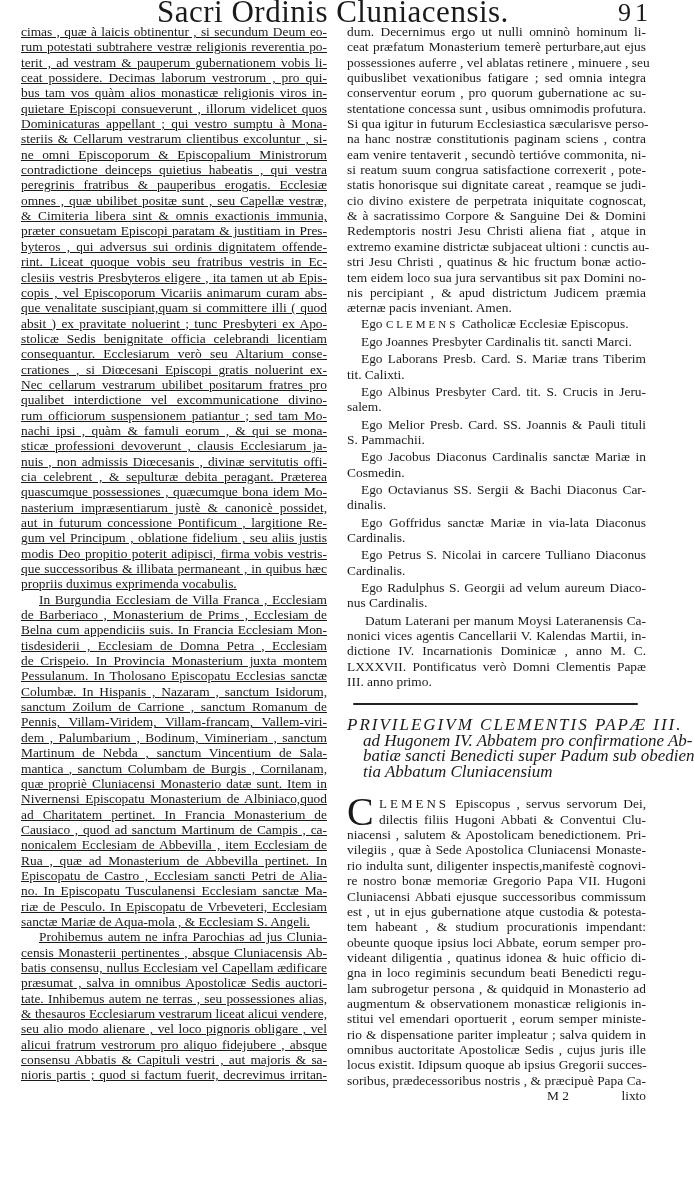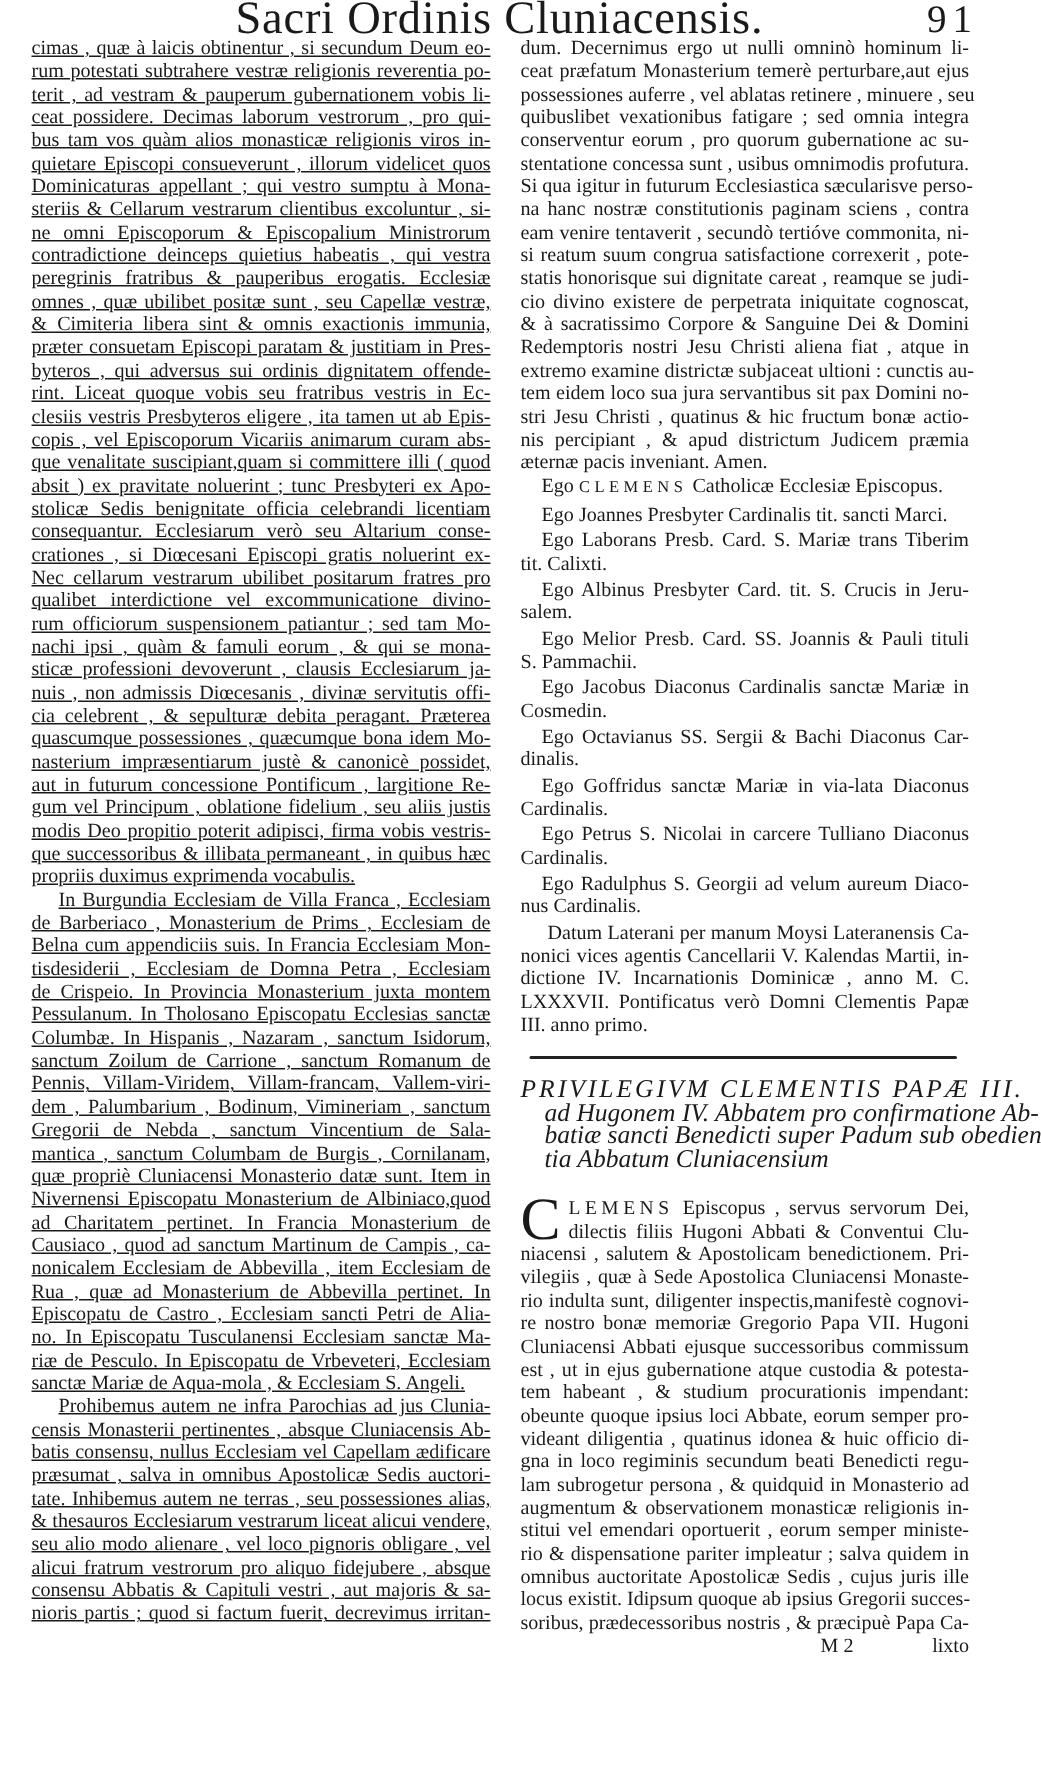--- a/index.html
+++ b/index.html
@@ -134,8 +134,8 @@
     <span class="line">&amp; à sacratissimo Corpore &amp; Sanguine Dei &amp; Domini</span>
     <span class="line">Redemptoris nostri Jesu Christi aliena fiat , atque in</span>
     <span class="line">extremo examine districtæ subjaceat ultioni : cunctis au-</span>
+    <span class="line">stri Jesu Christi , quatinus &amp; hic fructum bonæ actio-</span>
     <span class="line">tem eidem loco sua jura servantibus sit pax Domini no-</span>
-    <span class="line">stri Jesu Christi , quatinus &amp; hic fructum bonæ actio-</span>
     <span class="line">nis percipiant , &amp; apud districtum Judicem præmia</span>
     <span class="line last">æternæ pacis inveniant. Amen.</span>
   </div>

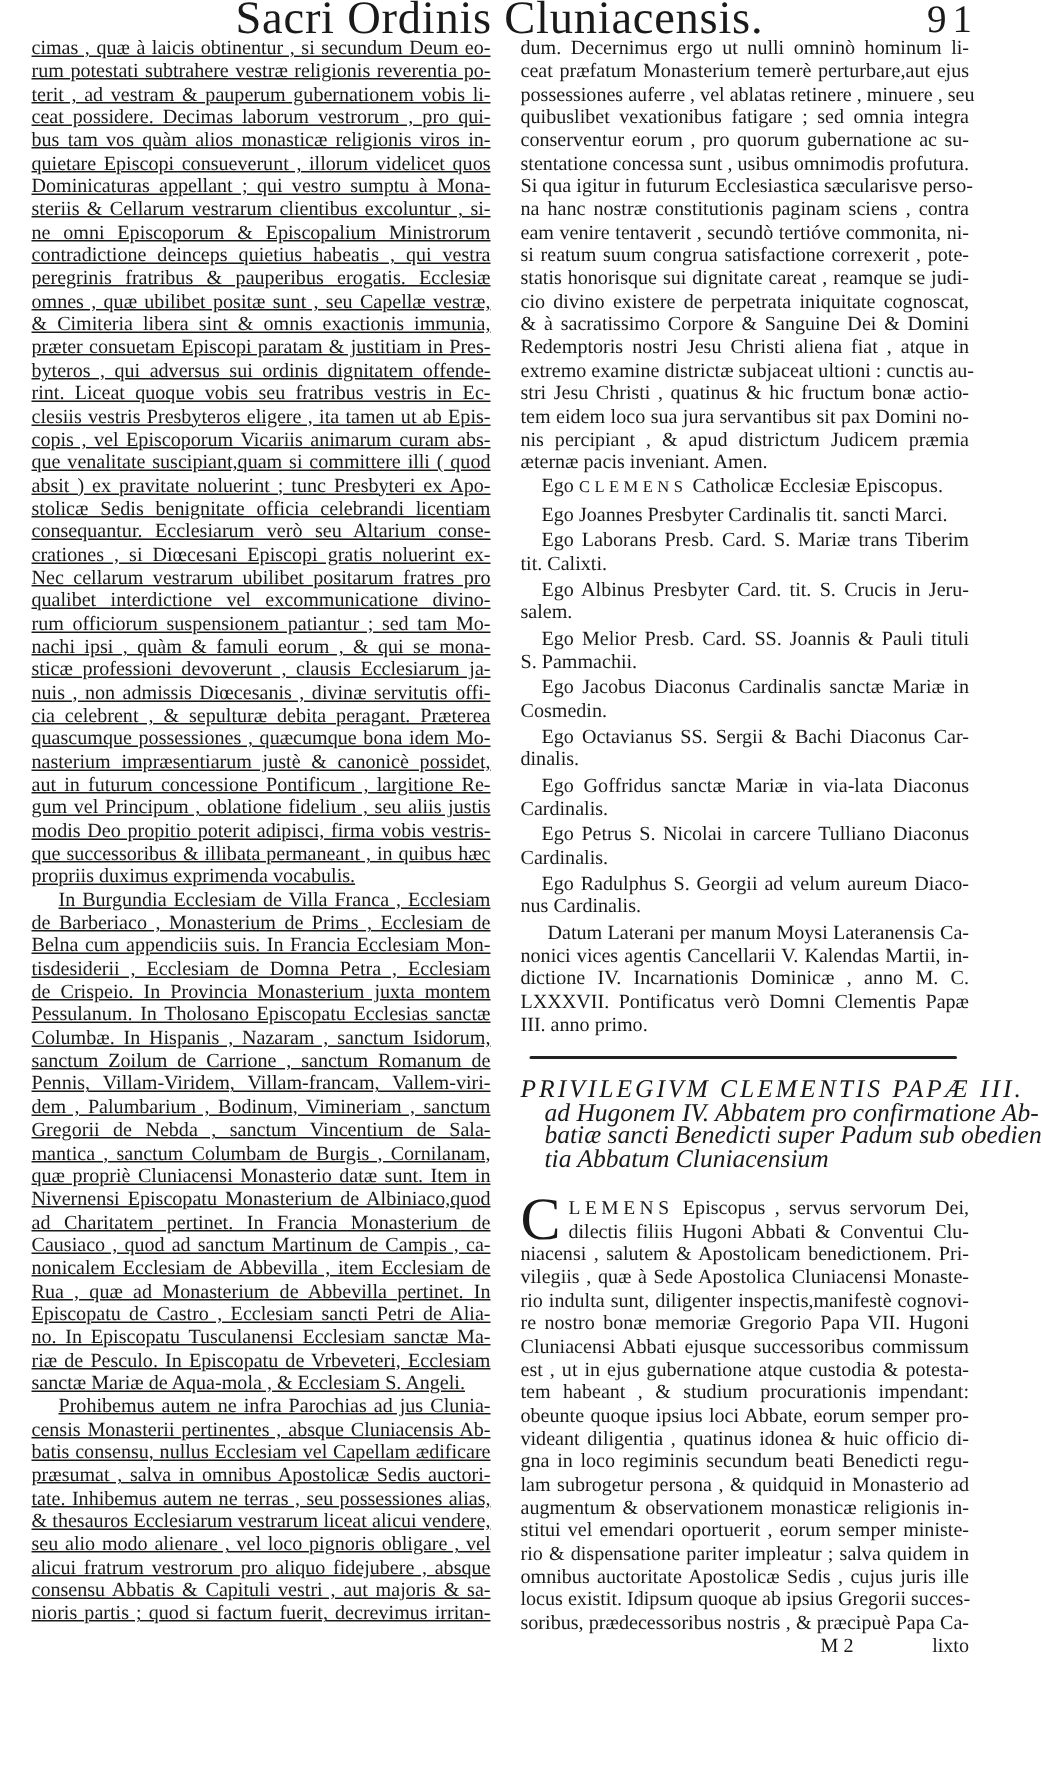--- a/index.html
+++ b/index.html
@@ -90,7 +90,7 @@
     <span class="line">sanctum Zoilum de Carrione , sanctum Romanum de</span>
     <span class="line">Pennis, Villam-Viridem, Villam-francam, Vallem-viri-</span>
     <span class="line">dem , Palumbarium , Bodinum, Vimineriam , sanctum</span>
-    <span class="line">Gregorii de Nebda , sanctum Vincentium de Sala-</span>
+    <span class="line">Martinum de Nebda , sanctum Vincentium de Sala-</span>
     <span class="line">mantica , sanctum Columbam de Burgis , Cornilanam,</span>
     <span class="line">quæ propriè Cluniacensi Monasterio datæ sunt. Item in</span>
     <span class="line">Nivernensi Episcopatu Monasterium de Albiniaco,quod</span>

